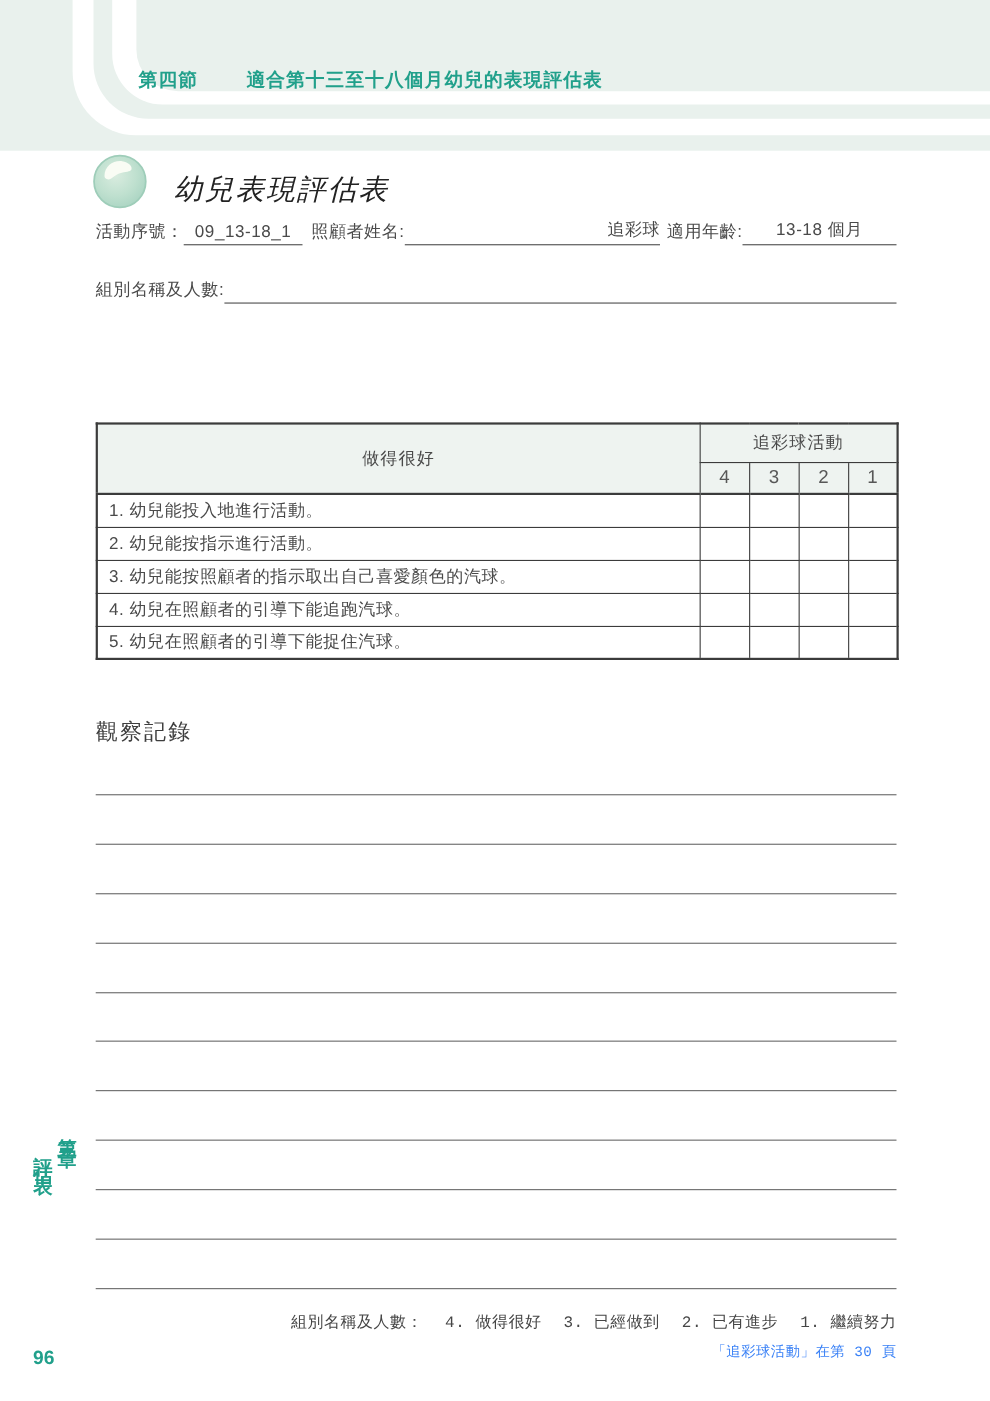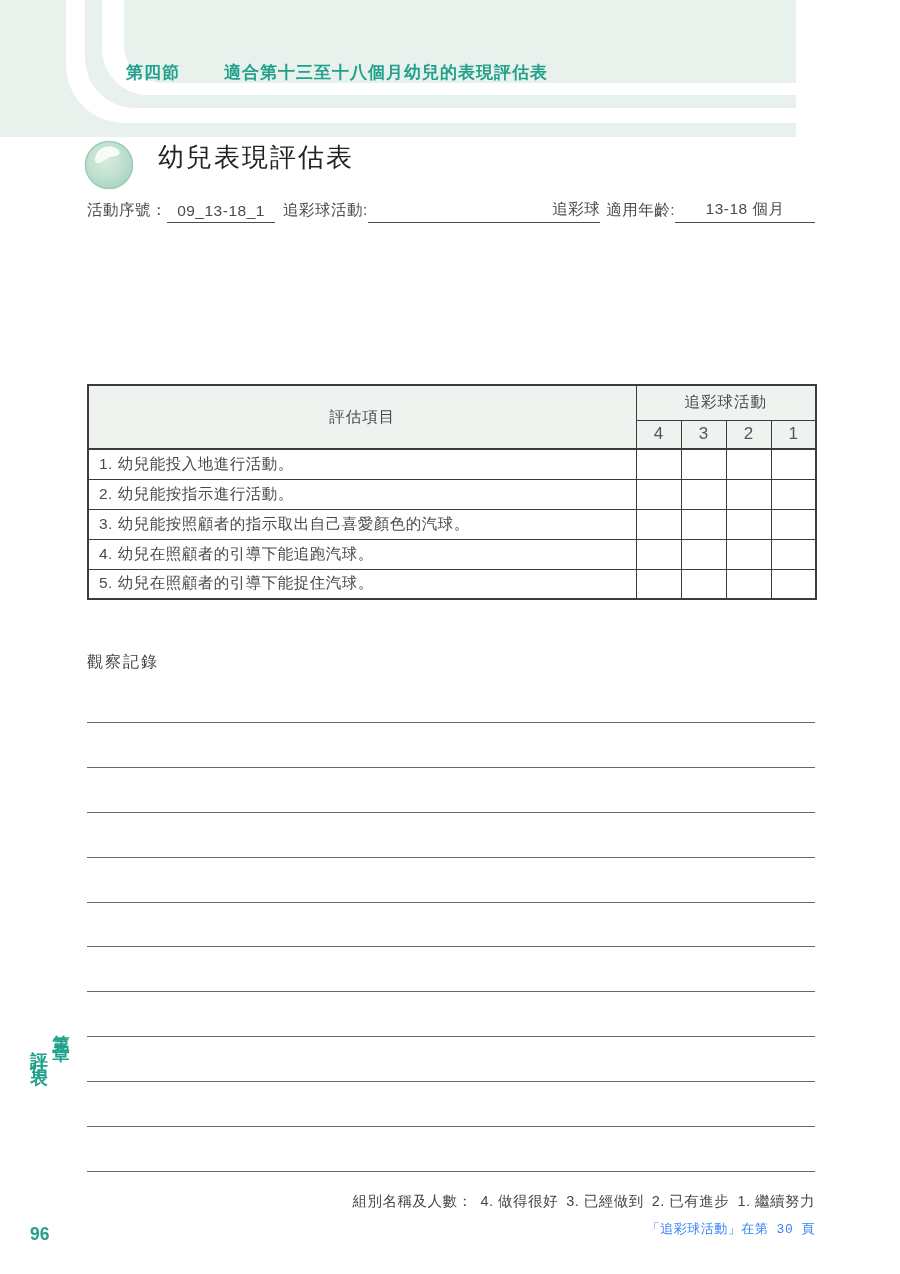--- a/index.html
+++ b/index.html
@@ -12,7 +12,7 @@
 
   
   .header {
-    position:absolute; top:0; left:0; width:796px; height:137px;
+    position:absolute; top:0; left:0; width:900px; height:137px;
     background:var(--header-bg,#e9f1ed); overflow:hidden;font-family:Liberation Mono, monospace;
   }
   .band { position:absolute; top:-40px; right:-40px; }

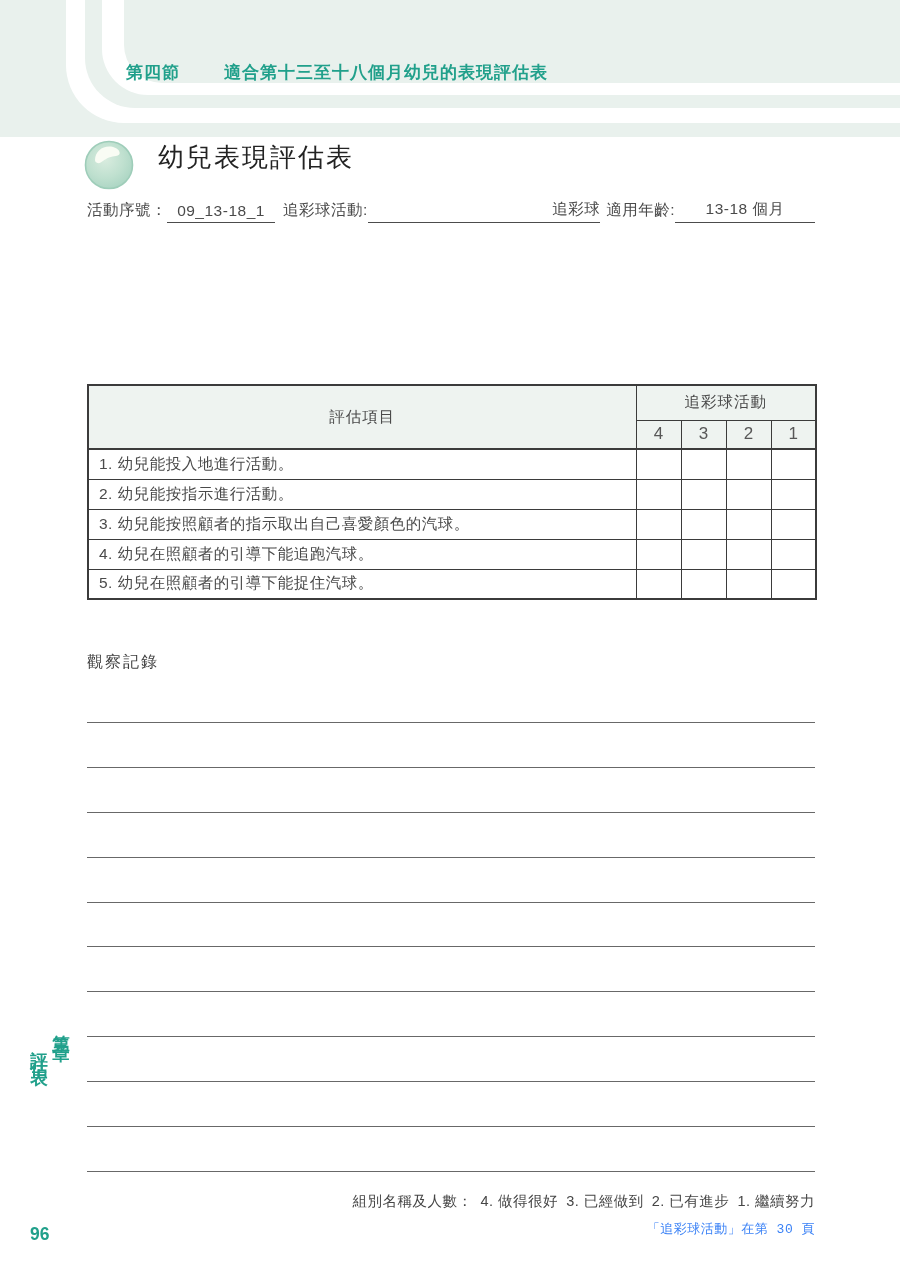--- a/index.html
+++ b/index.html
@@ -28,7 +28,7 @@
   .section-heading .sec-label { margin-right:44px; }
 
   
-  .title-row { position:absolute; left:84px; top:140px; display:flex; align-items:flex-start; }
+  .title-row { position:absolute; left:84px; top:140px; display:flex; align-items:flex-end;font-style:italic; }
   .bubble { width:50px; height:50px; margin-right:24px; }
   .page-title { font-size:26px; color:#232323; letter-spacing:2px; font-weight:500; }
 

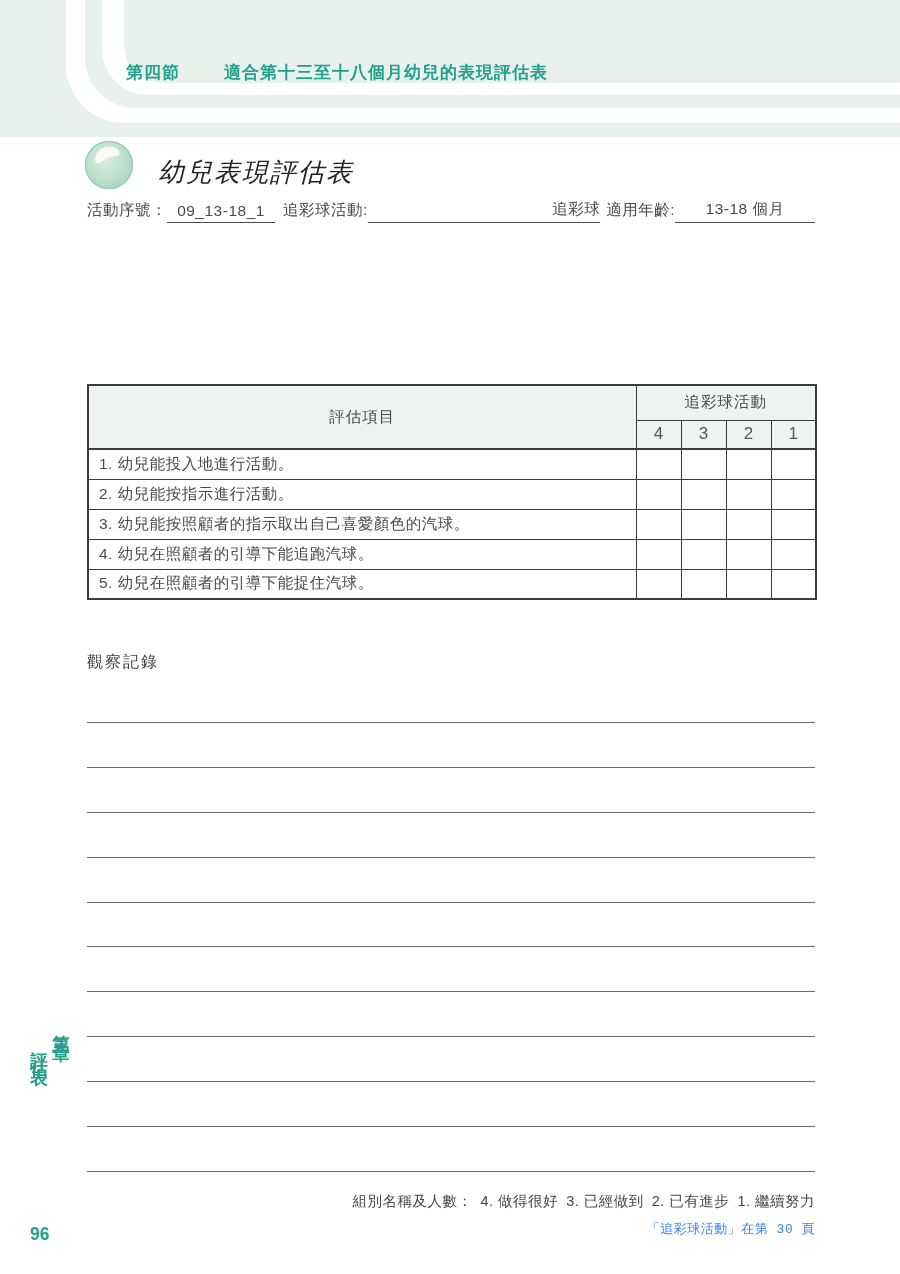--- a/index.html
+++ b/index.html
@@ -136,7 +136,7 @@
   <div class="form-row frow1">
     <span class="f-label">活動序號：</span>
     <span class="f-line w-activityno">09_13-18_1</span>
-    <span class="f-label">追彩球活動:</span>
+    <span class="f-label">照顧者姓名:</span>
     <span class="f-line w-actname">追彩球</span>
     <span class="f-label">適用年齡:</span>
     <span class="f-line w-age">13-18 個月</span>

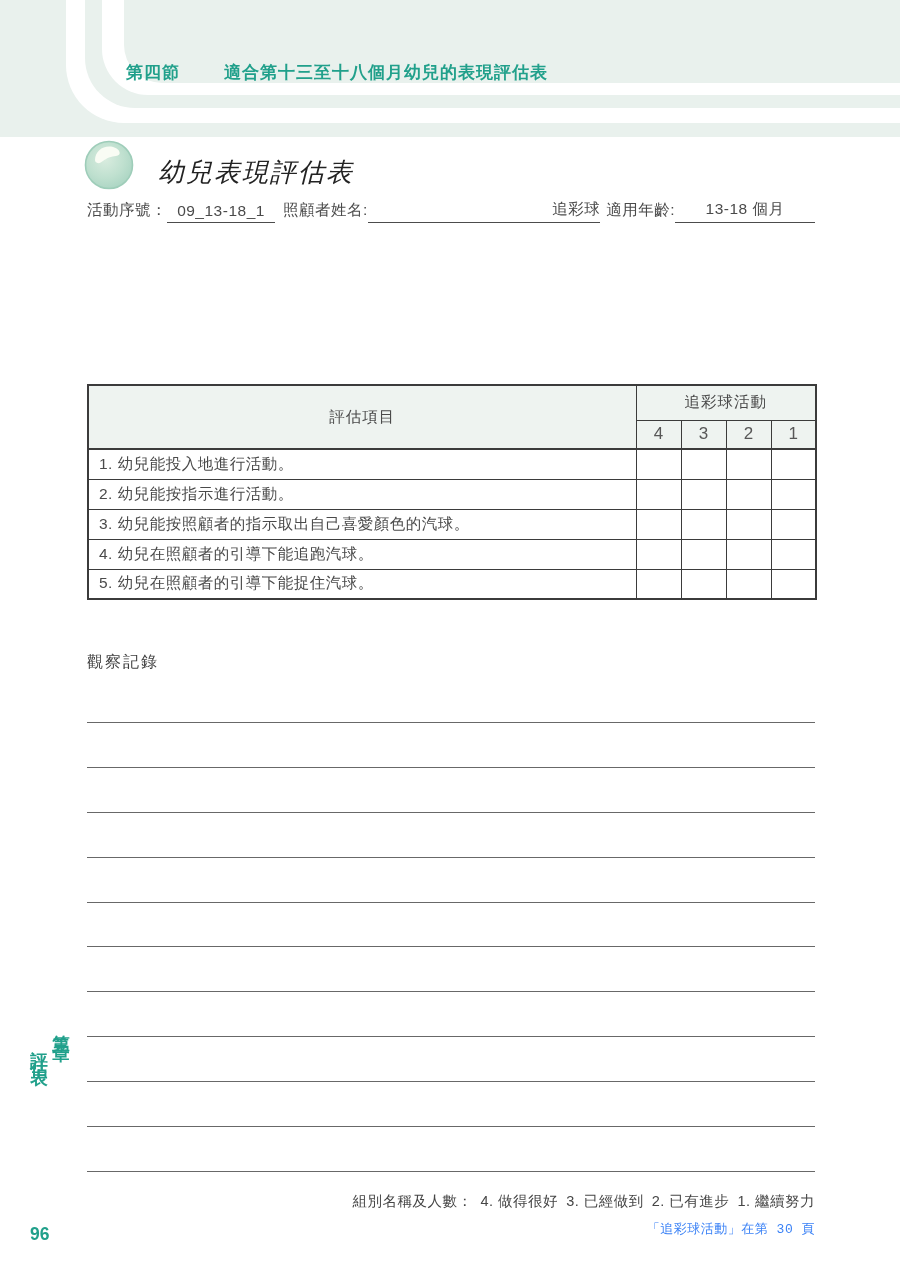--- a/index.html
+++ b/index.html
@@ -142,6 +142,10 @@
     <span class="f-line w-age">13-18 個月</span>
   </div>
 
+  <div class="form-row frow2">
+    <span class="f-label">組別名稱及人數:</span>
+    <span class="f-line w-full"></span>
+  </div>
 
 
 

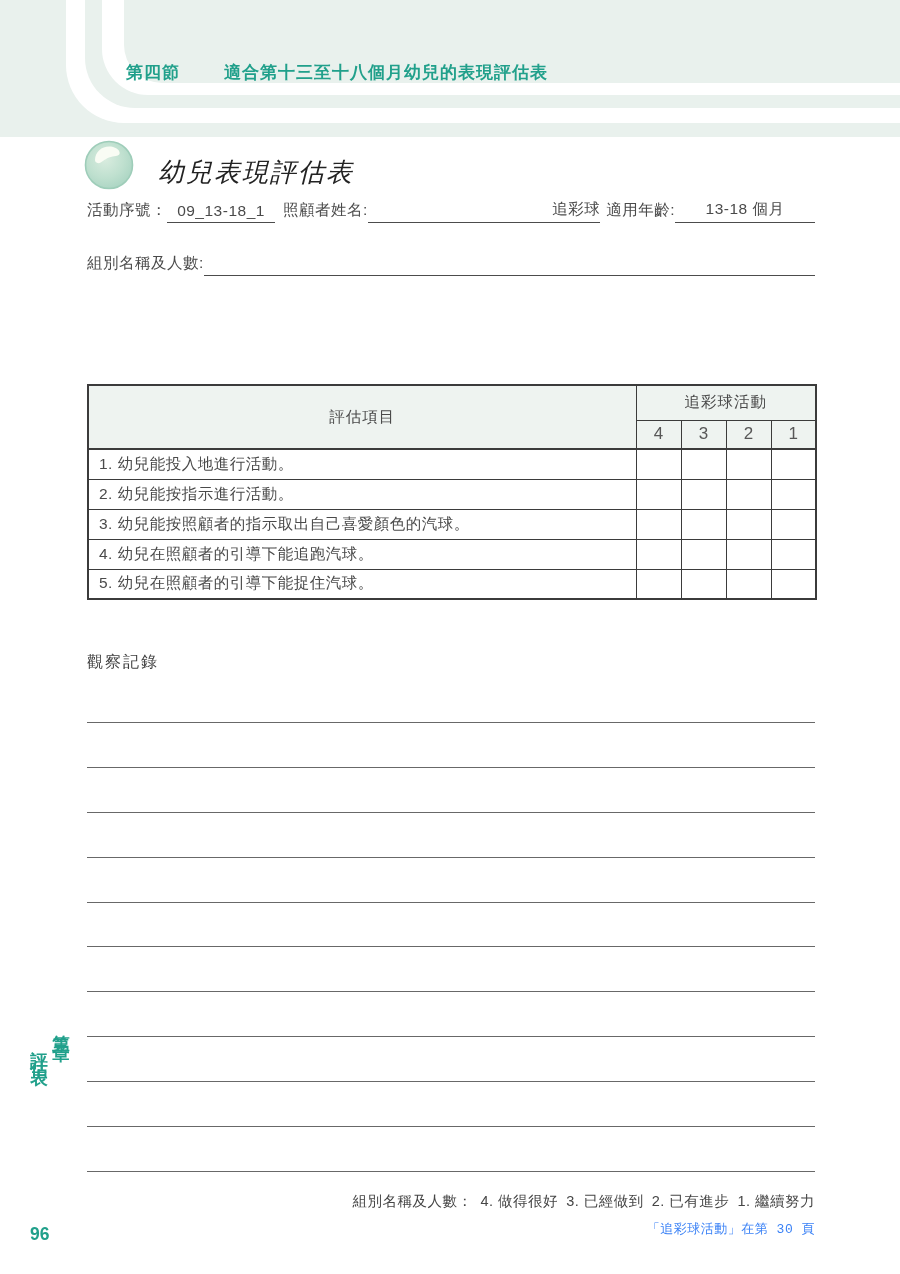--- a/index.html
+++ b/index.html
@@ -159,7 +159,7 @@
     </colgroup>
     <thead>
       <tr class="grade-title-row">
-        <th class="item-header" rowspan="2">評估項目</th>
+        <th class="item-header" rowspan="2">做得很好</th>
         <th colspan="4">追彩球活動</th>
       </tr>
       <tr class="grade-num-row">

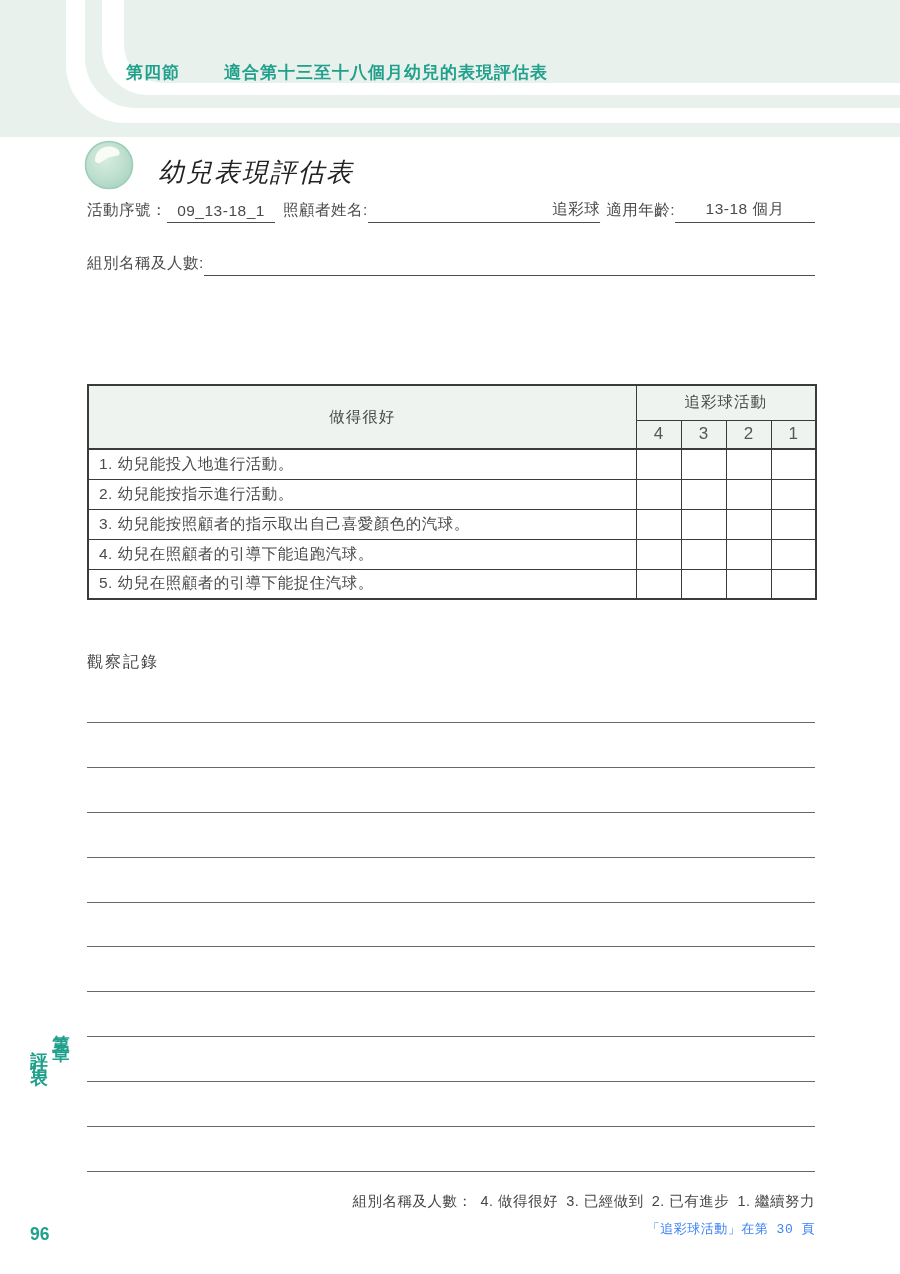--- a/index.html
+++ b/index.html
@@ -74,7 +74,7 @@
   
   .obs-label {
     position:absolute; left:87px; top:652px;
-    font-size:16px; color:#3e3e3e; letter-spacing:2px;text-align:center;
+    font-size:20px; color:#3e3e3e; letter-spacing:2px;text-align:center;
   }
   .ruled-lines { position:absolute; left:87px; top:722px; width:728px; }
   .ruled-line { height:0; border-top:1.6px solid #686868; margin-bottom:43.9px; }

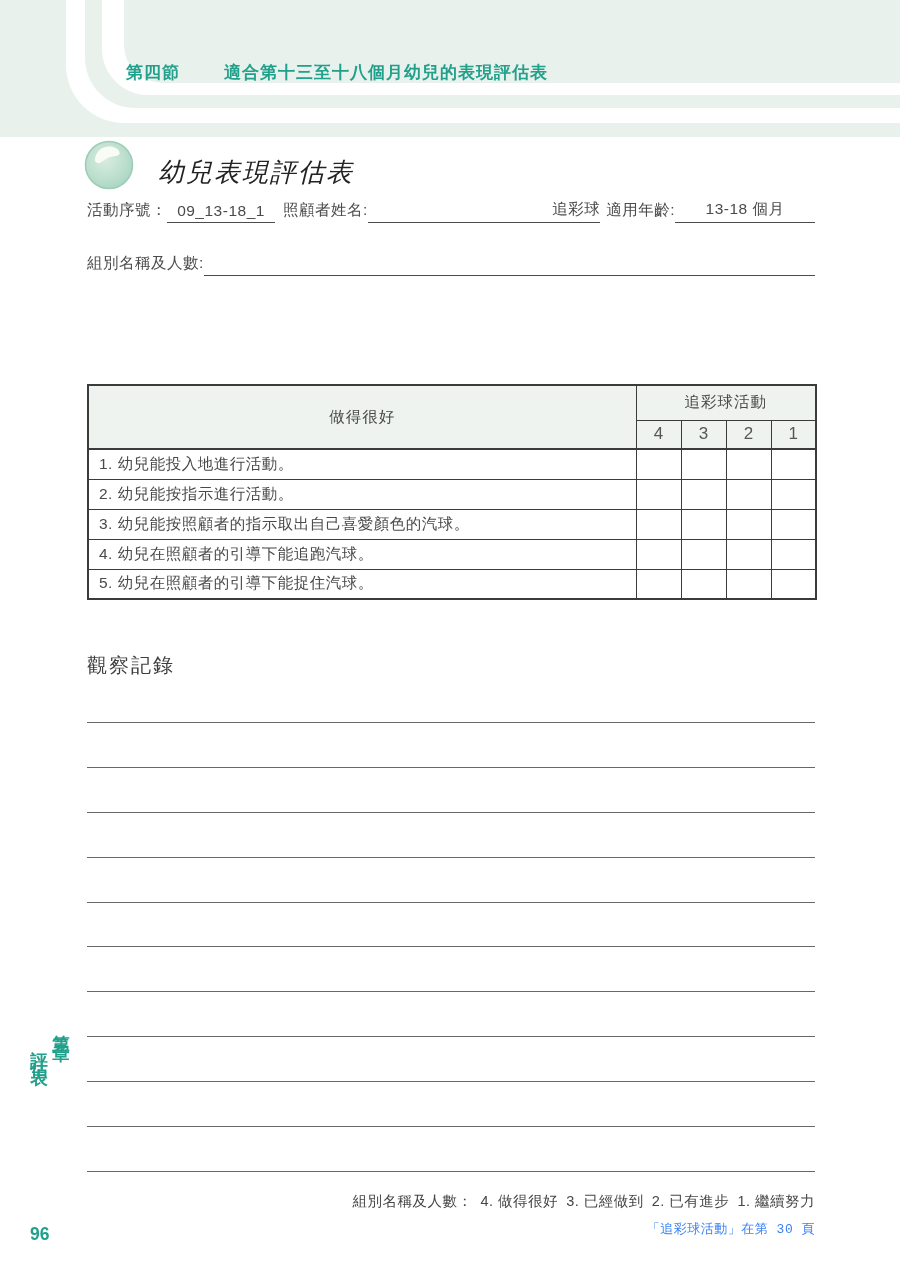--- a/index.html
+++ b/index.html
@@ -97,7 +97,7 @@
     position:absolute; right:85px; top:1192px;
     font-size:14.5px; color:#464646; white-space:nowrap; letter-spacing:0.5px;
   }
-  .legend-item { margin-left:8px; }
+  .legend-item { margin-left:20px;font-family:Liberation Mono, monospace; }
   .ref-note {
     position:absolute; right:85px; top:1220px;
     font-size:13px; color:#3b82f6; letter-spacing:0.5px;font-family:Liberation Mono, monospace;

